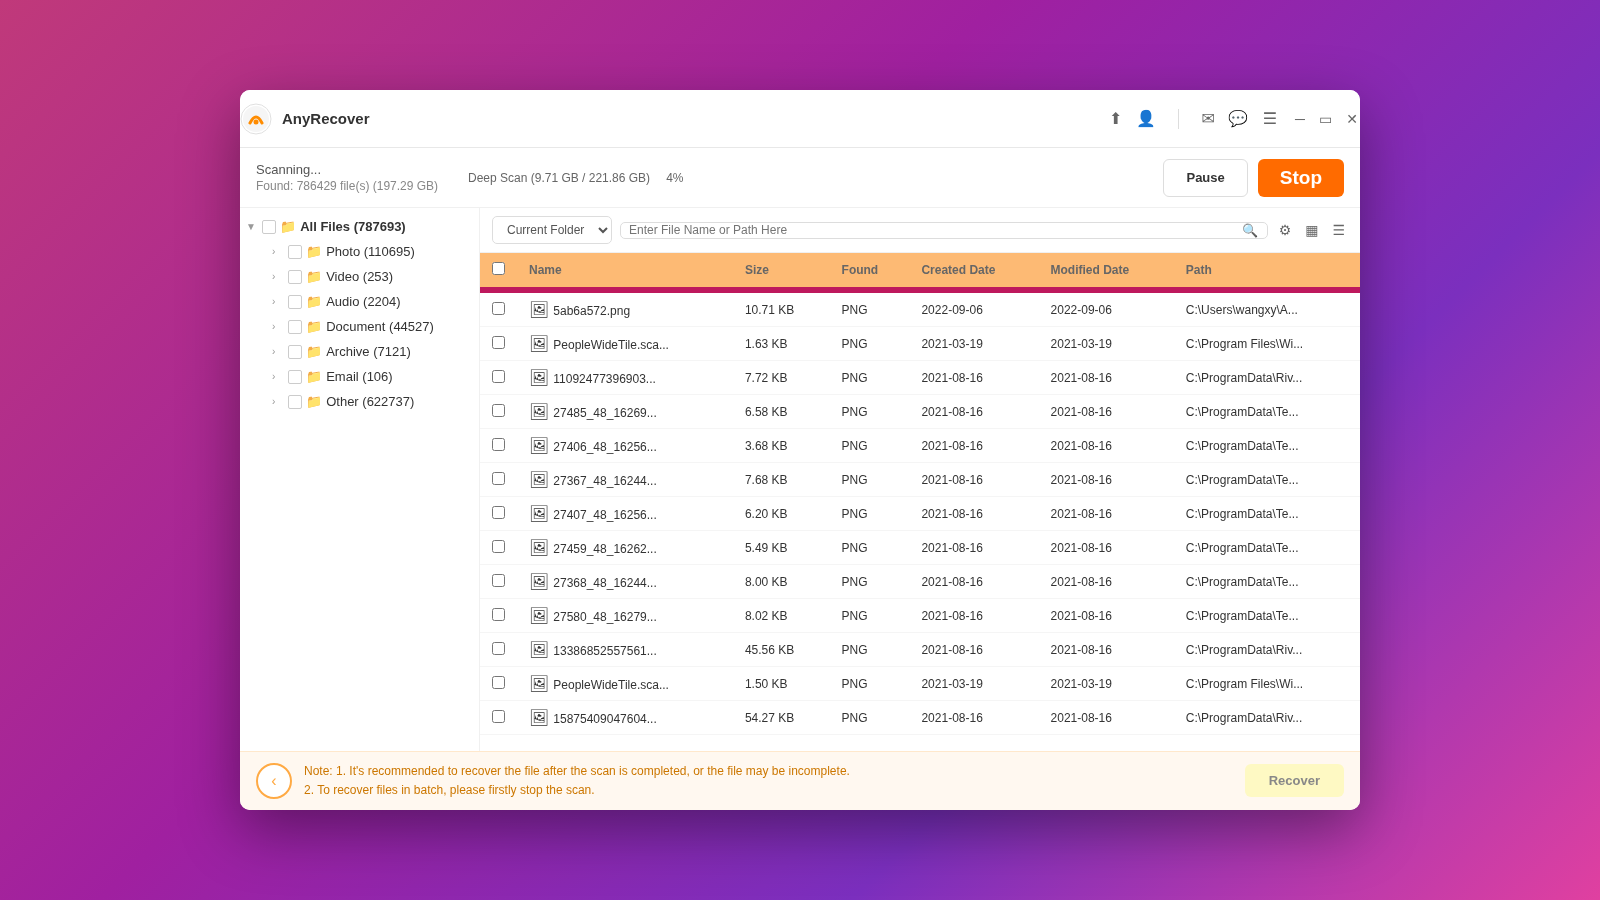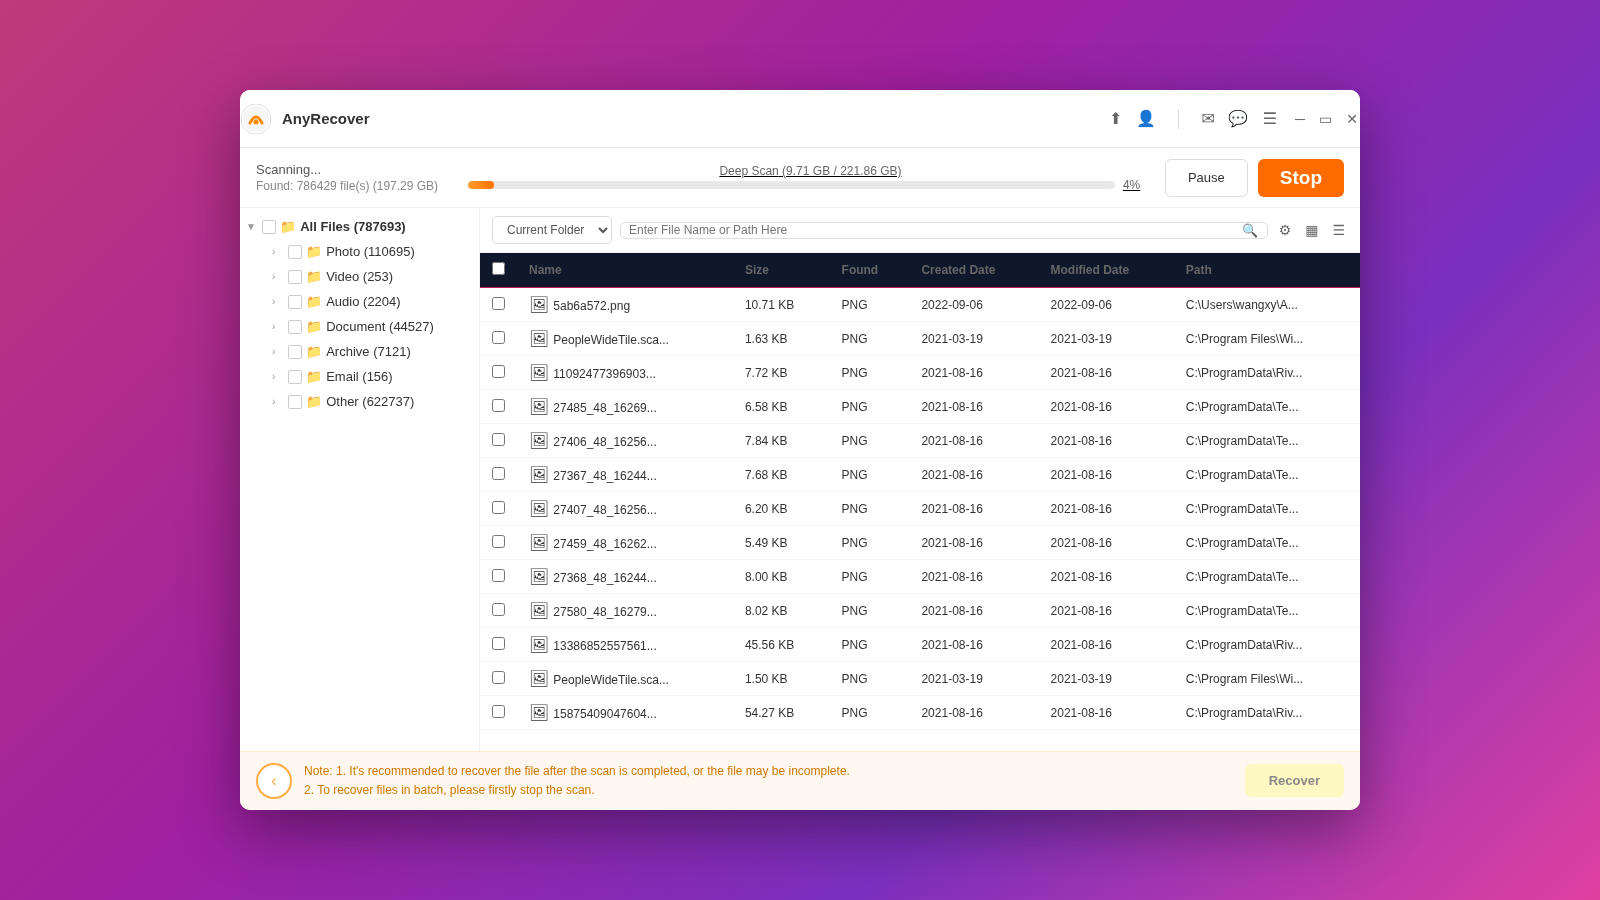--- a/index.html
+++ b/index.html
@@ -102,9 +102,7 @@
     .scan-progress-area {
       flex: 1;
       display: flex;
-      flex-direction: column;
-      gap: 0;
-      text-decoration: underline;
+      gap: 8px;
     }
     .scan-label {
       font-size: 12px;

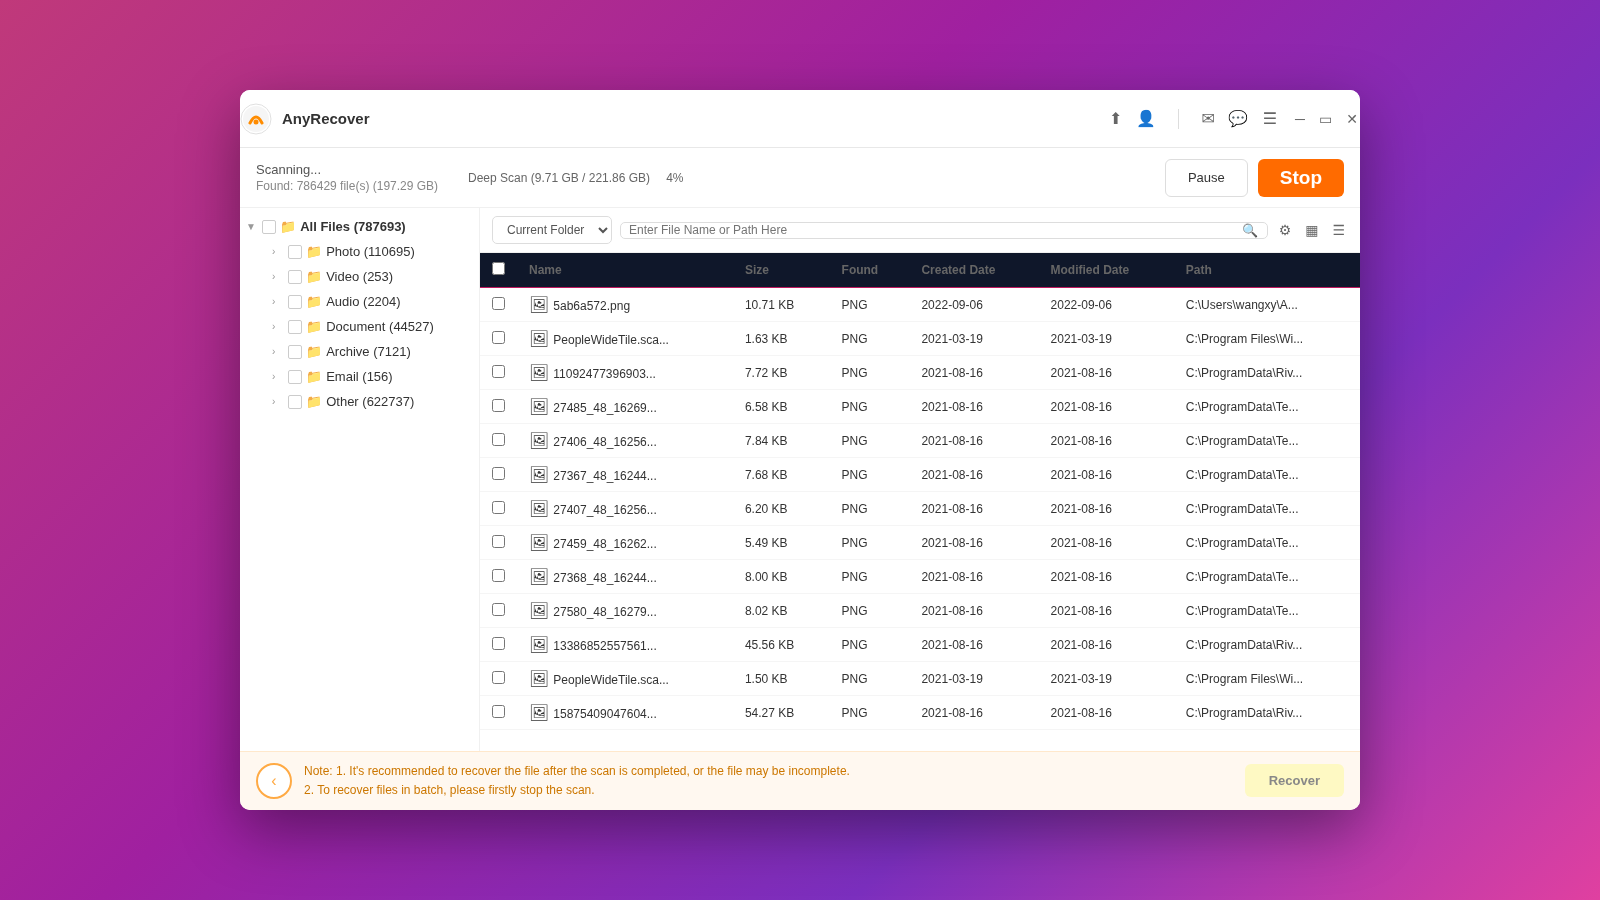--- a/index.html
+++ b/index.html
@@ -145,7 +145,7 @@
       color: #333;
       font-size: 13px;
       cursor: pointer;
-      font-weight: 400;
+      font-weight: 700;
     }
     .btn-stop {
       padding: 8px 22px;

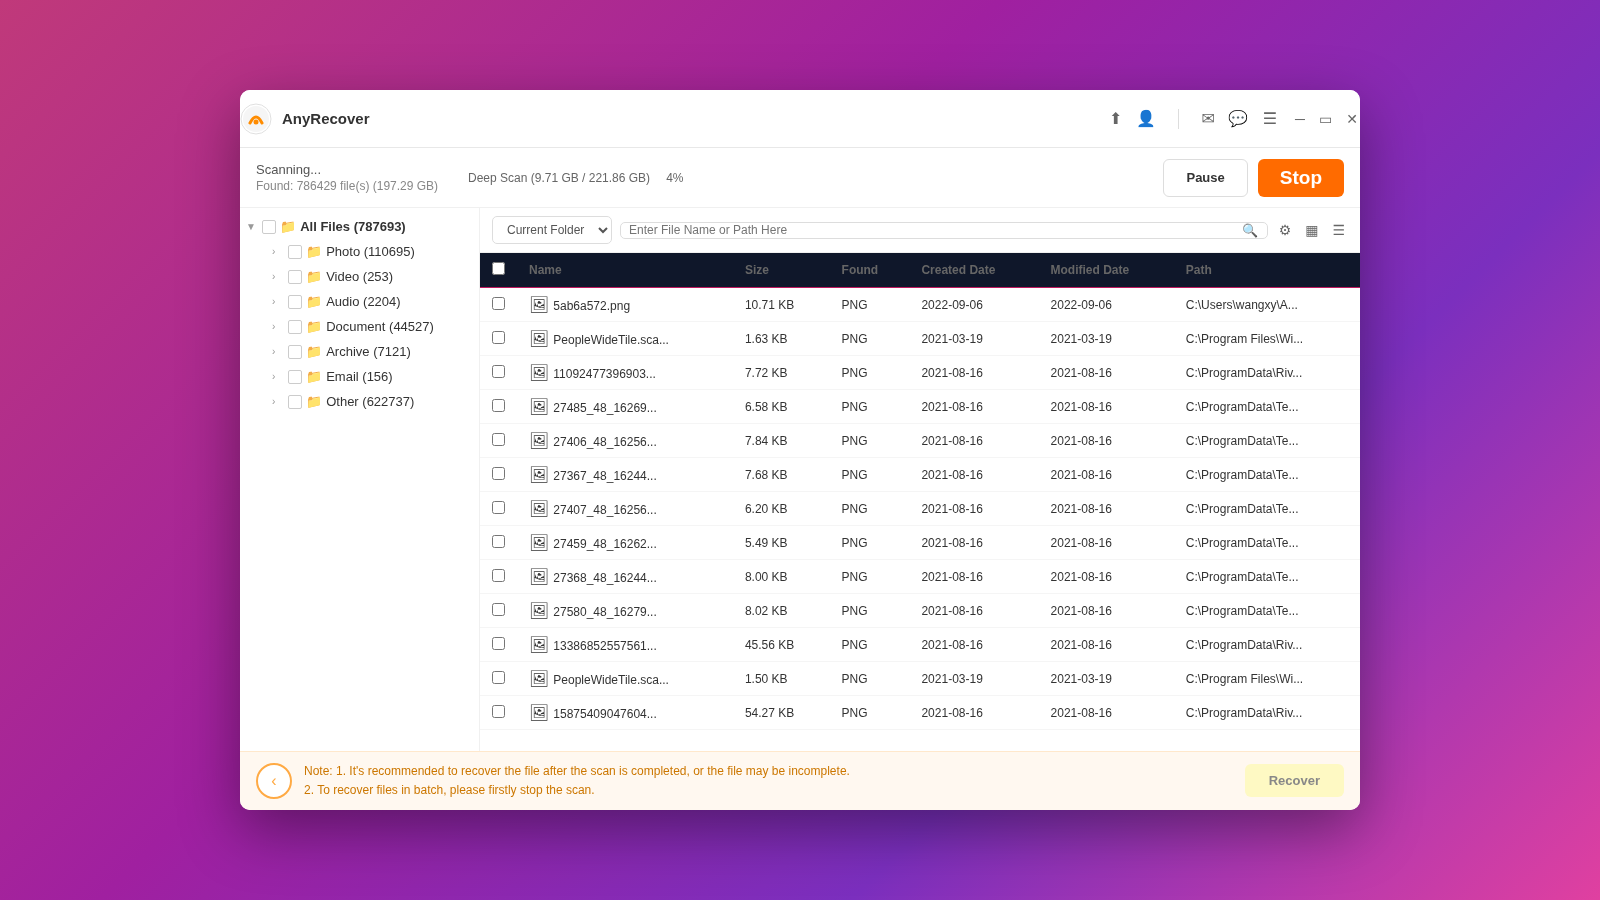--- a/index.html
+++ b/index.html
@@ -286,13 +286,13 @@
       border-collapse: collapse;
     }
     thead th {
-      background: #0f172a;
+      background: #fdba74;
       padding: 9px 12px;
       text-align: left;
       font-size: 12px;
       color: #666;
       font-weight: 600;
-      border-bottom: 1px solid #be185d;
+      border-bottom: 6px solid #be185d;
       position: sticky;
       top: 0;
       z-index: 1;

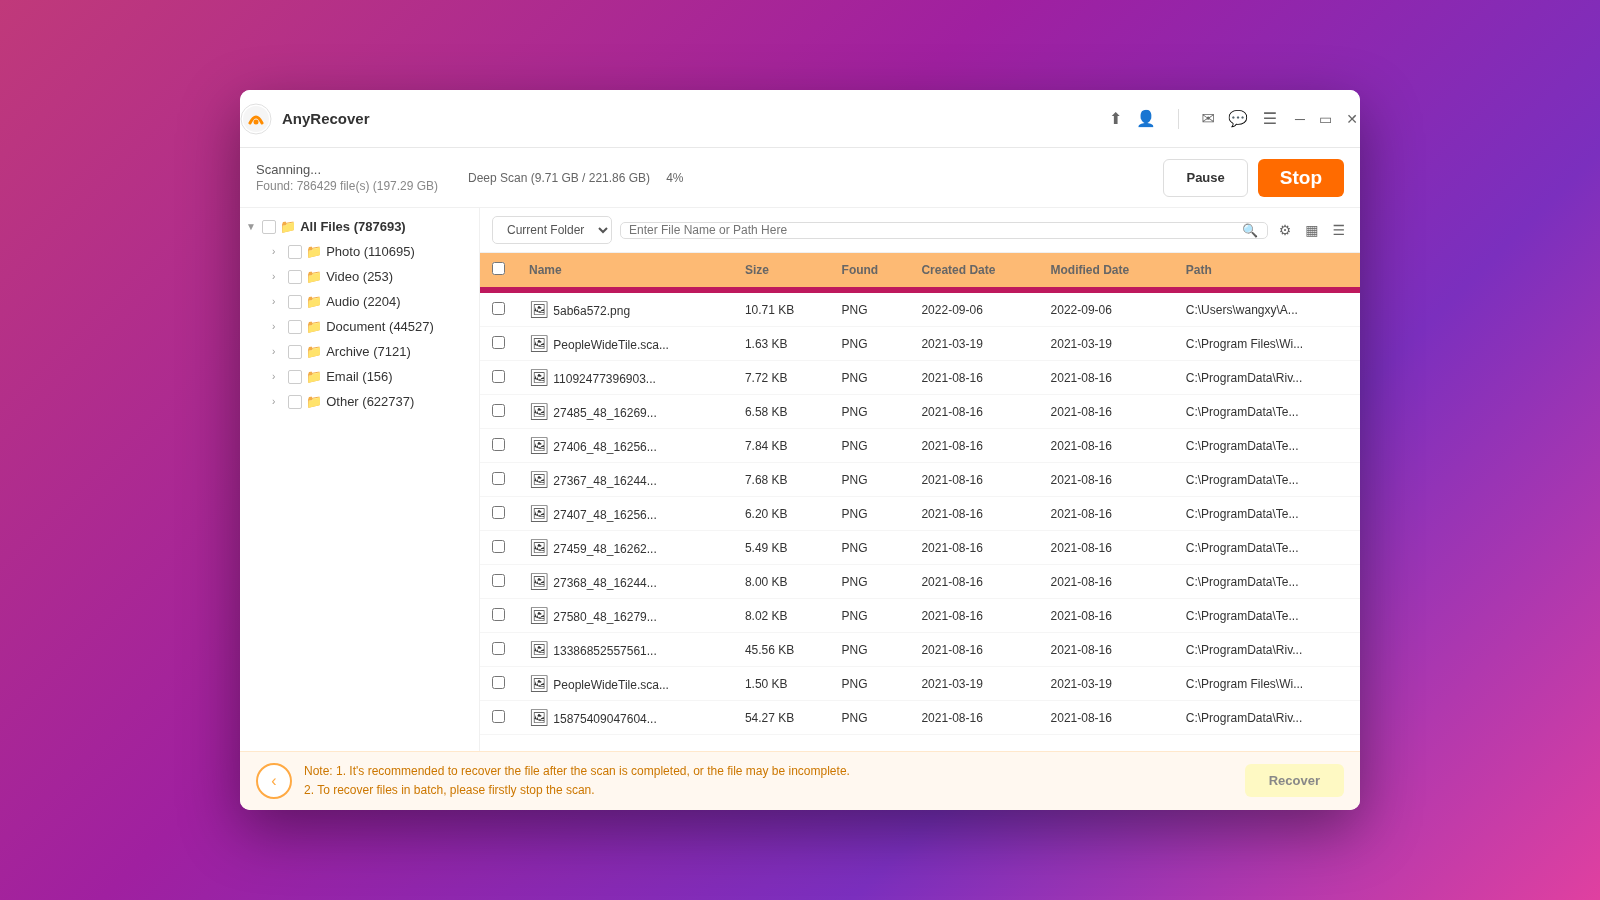--- a/index.html
+++ b/index.html
@@ -442,7 +442,7 @@
             <span class="tree-arrow">›</span>
             <div class="tree-checkbox"></div>
             <span class="tree-folder-icon">📁</span>
-            <span class="tree-label">Email (156)</span>
+            <span class="tree-label">Email (106)</span>
           </div>
           <div class="tree-item">
             <span class="tree-arrow">›</span>

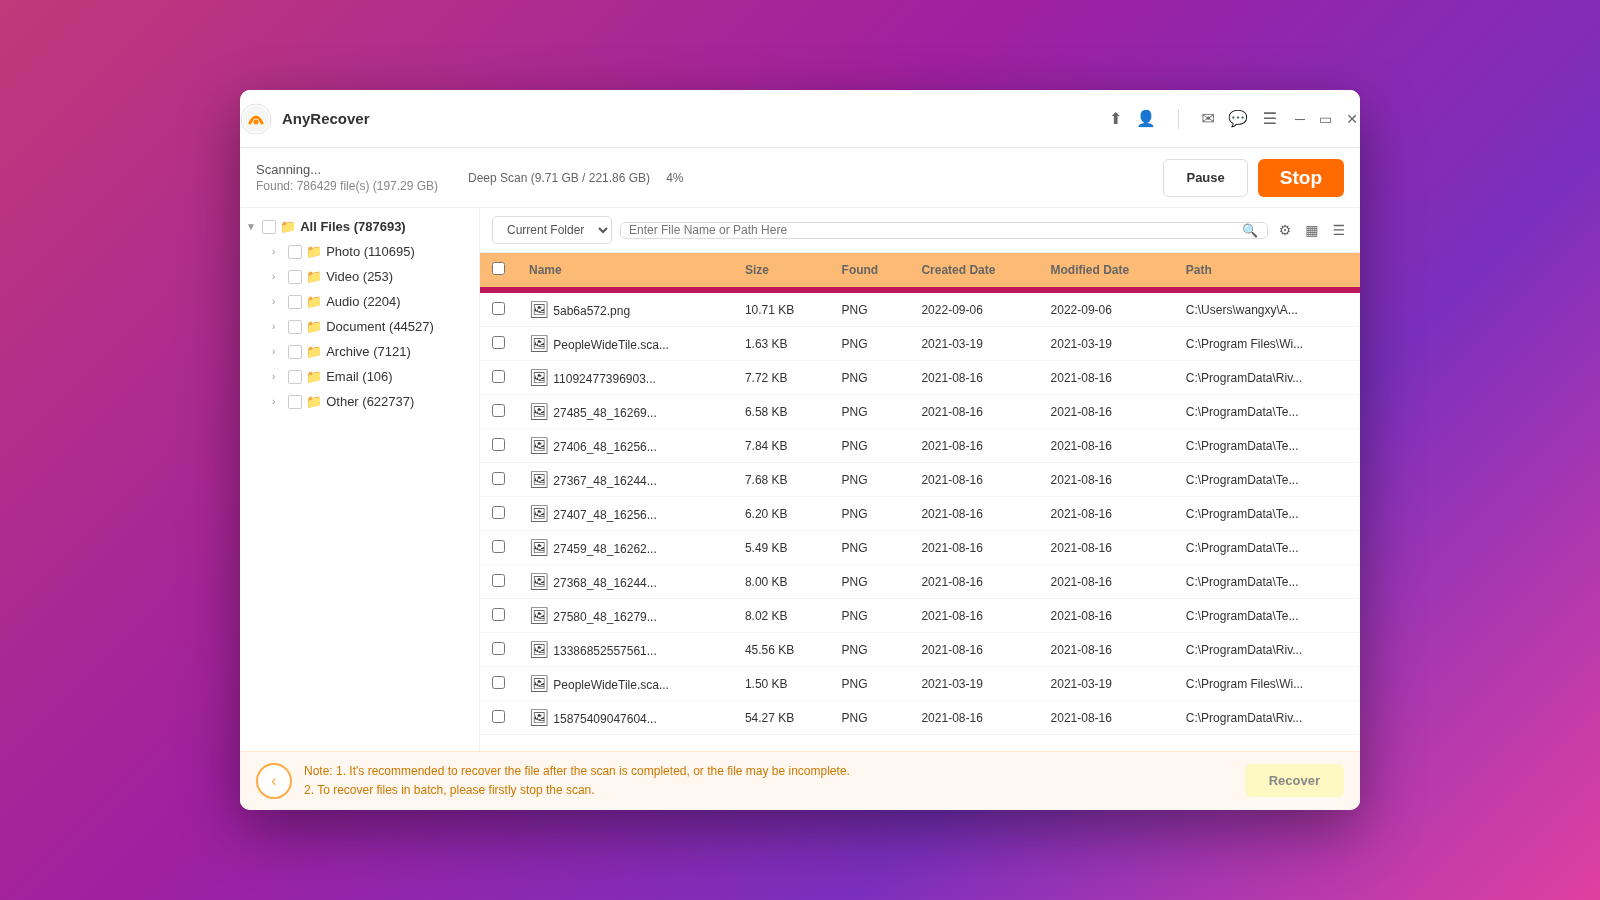--- a/index.html
+++ b/index.html
@@ -522,7 +522,7 @@
               <tr>
       <td><input type="checkbox" style=""></td>
       <td><span style="font-size:16px;margin-right:4px;">🖼</span>27406_48_16256...</td>
-      <td>7.84 KB</td>
+      <td>3.68 KB</td>
       <td>PNG</td>
       <td>2021-08-16</td>
       <td>2021-08-16</td>

